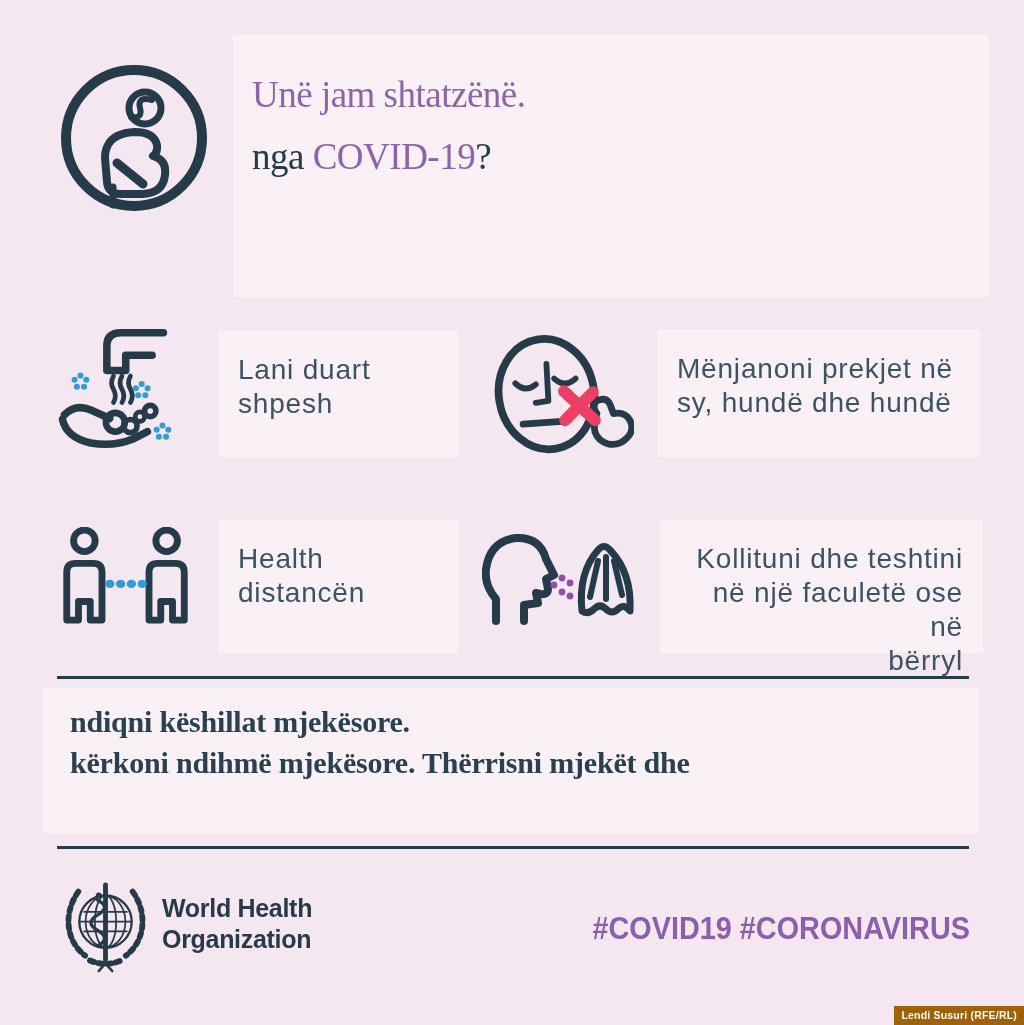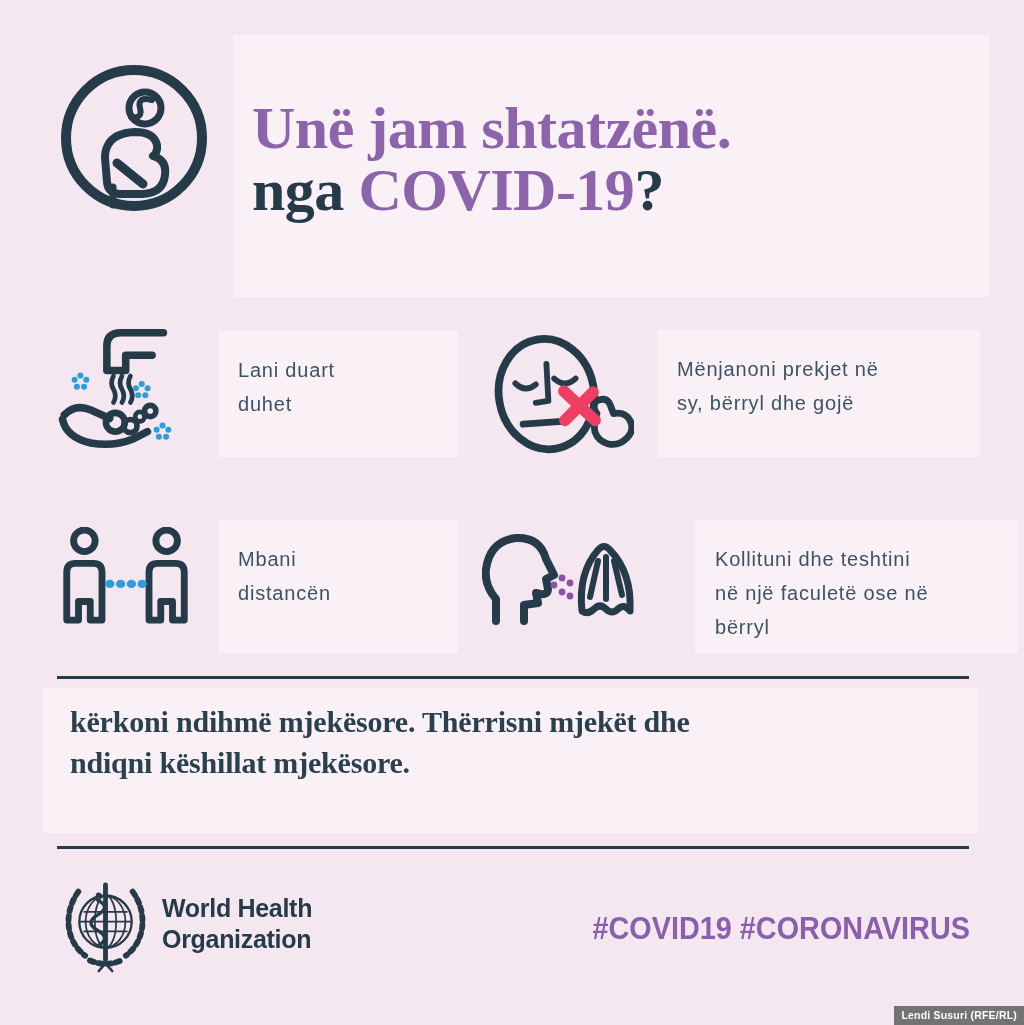--- a/index.html
+++ b/index.html
@@ -16,8 +16,8 @@
   .title{
     left:252px;top:64px;width:730px;
     font-family:"Liberation Serif","DejaVu Serif",serif;
-    font-weight:bold;font-size:60px;line-height:62px;
-    color:var(--navy,#253b49);letter-spacing:-0.5px;margin-top:33px;
+    font-weight:normal;font-size:37px;line-height:62px;
+    color:var(--navy,#253b49);letter-spacing:-0.5px;
   }
   .purple{color:var(--purple,#8d64ab);}
 

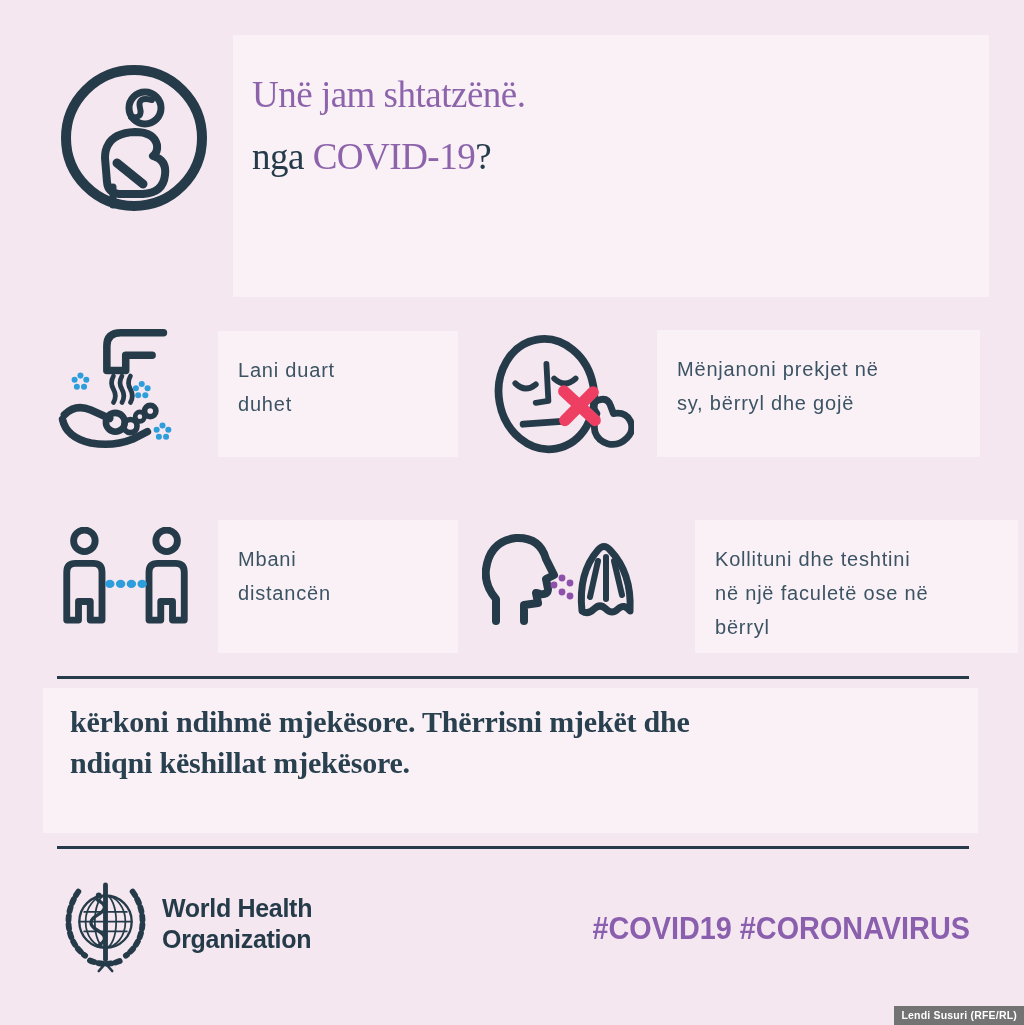--- a/index.html
+++ b/index.html
@@ -24,7 +24,7 @@
   
   .tbox{
     padding:22px 20px;box-sizing:border-box;
-    font-size:20px;line-height:34px;letter-spacing:0.8px;
+    font-size:28px;line-height:34px;letter-spacing:0.8px;
     color:var(--item_text,#3c5363);
   }
   .tbox1{left:218px;top:331px;width:240px;height:126px;}

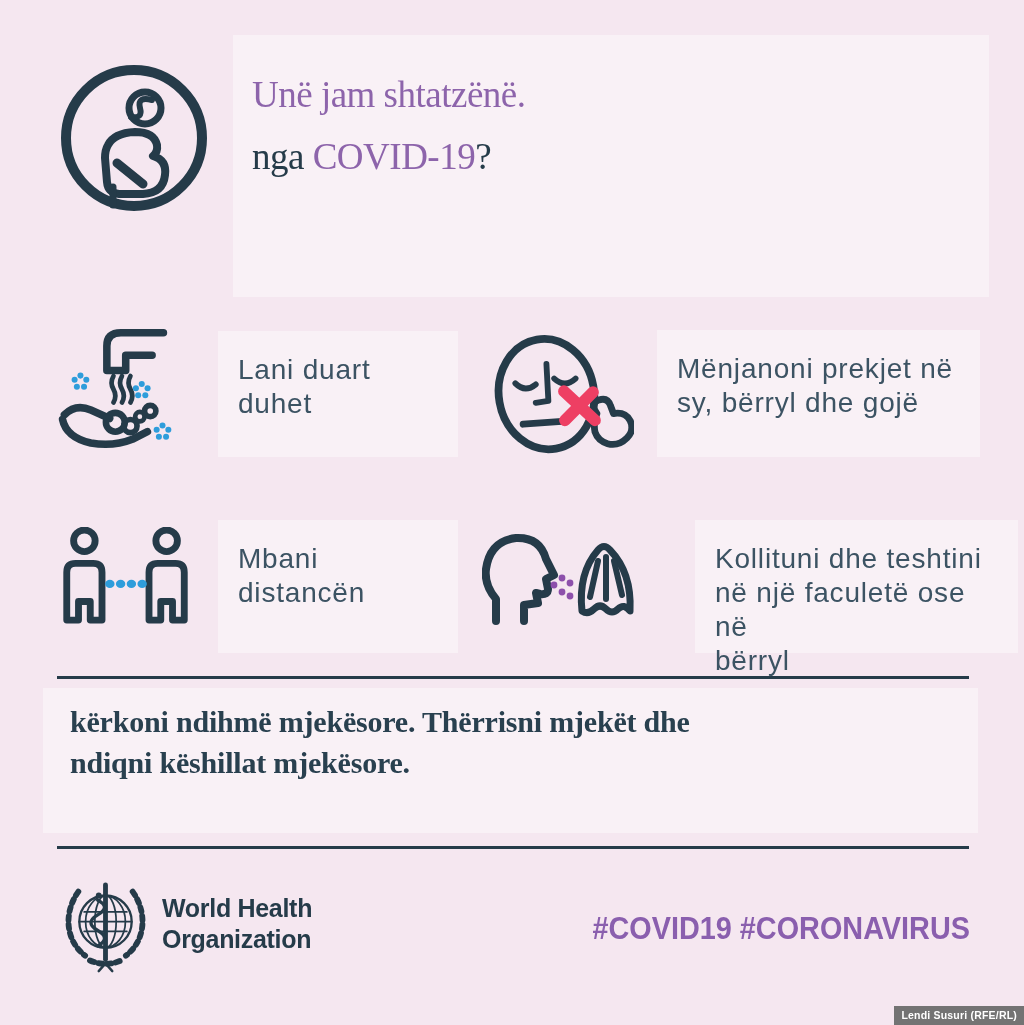--- a/index.html
+++ b/index.html
@@ -120,7 +120,7 @@
 </svg>
 <div class="abs panel tbox tbox1">
   <div>Lani duart</div>
-  <div>duhet</div>
+  <div>shpesh</div>
 </div>
 
 <svg class="abs icon icon-face" width="146" height="136" viewBox="0 0 150 140" fill="none" stroke="currentColor" stroke-linecap="round" stroke-linejoin="round">

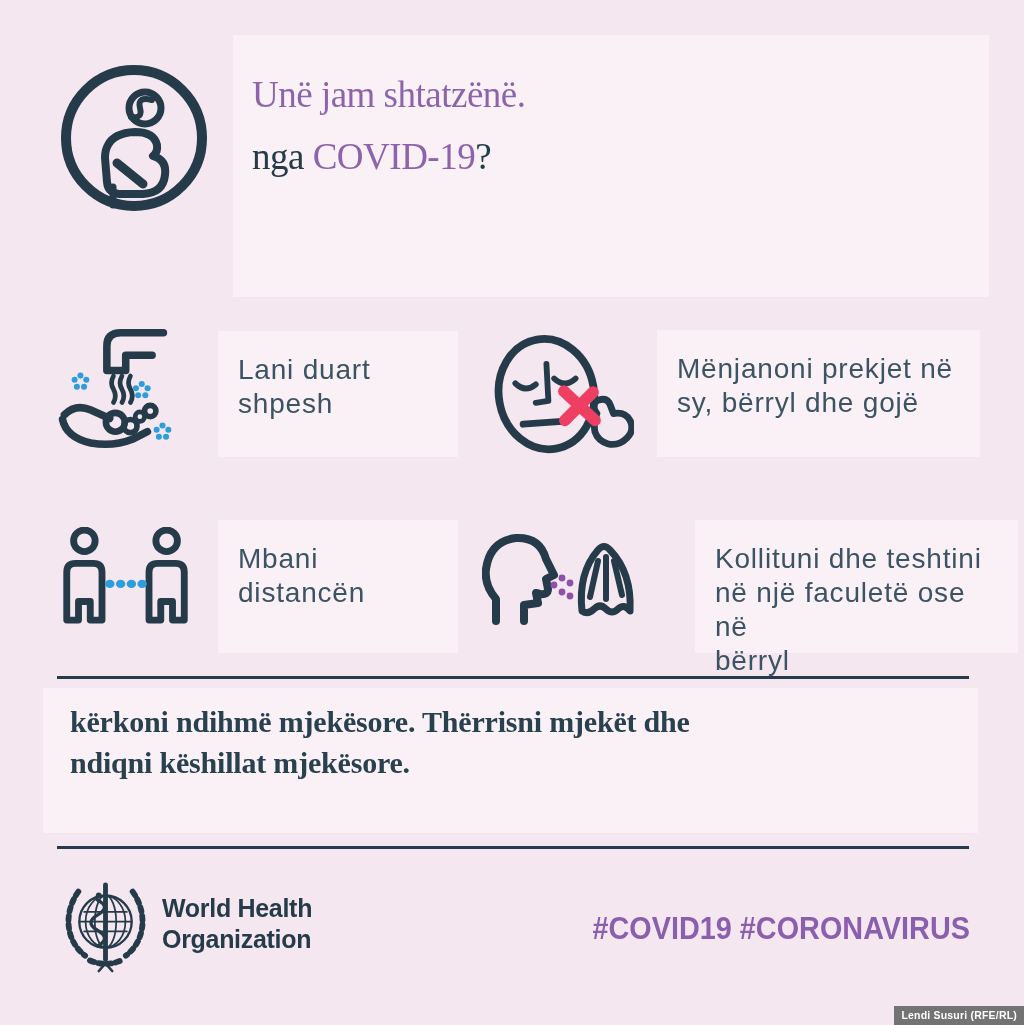--- a/index.html
+++ b/index.html
@@ -137,7 +137,7 @@
 </svg>
 <div class="abs panel tbox tbox2">
   <div>Mënjanoni prekjet në</div>
-  <div>sy, bërryl dhe gojë</div>
+  <div>sy, hundë dhe hundë</div>
 </div>
 
 <svg class="abs icon icon-dist" width="142" height="103" viewBox="0 0 145 105" fill="none" stroke="currentColor" stroke-linecap="round" stroke-linejoin="round">

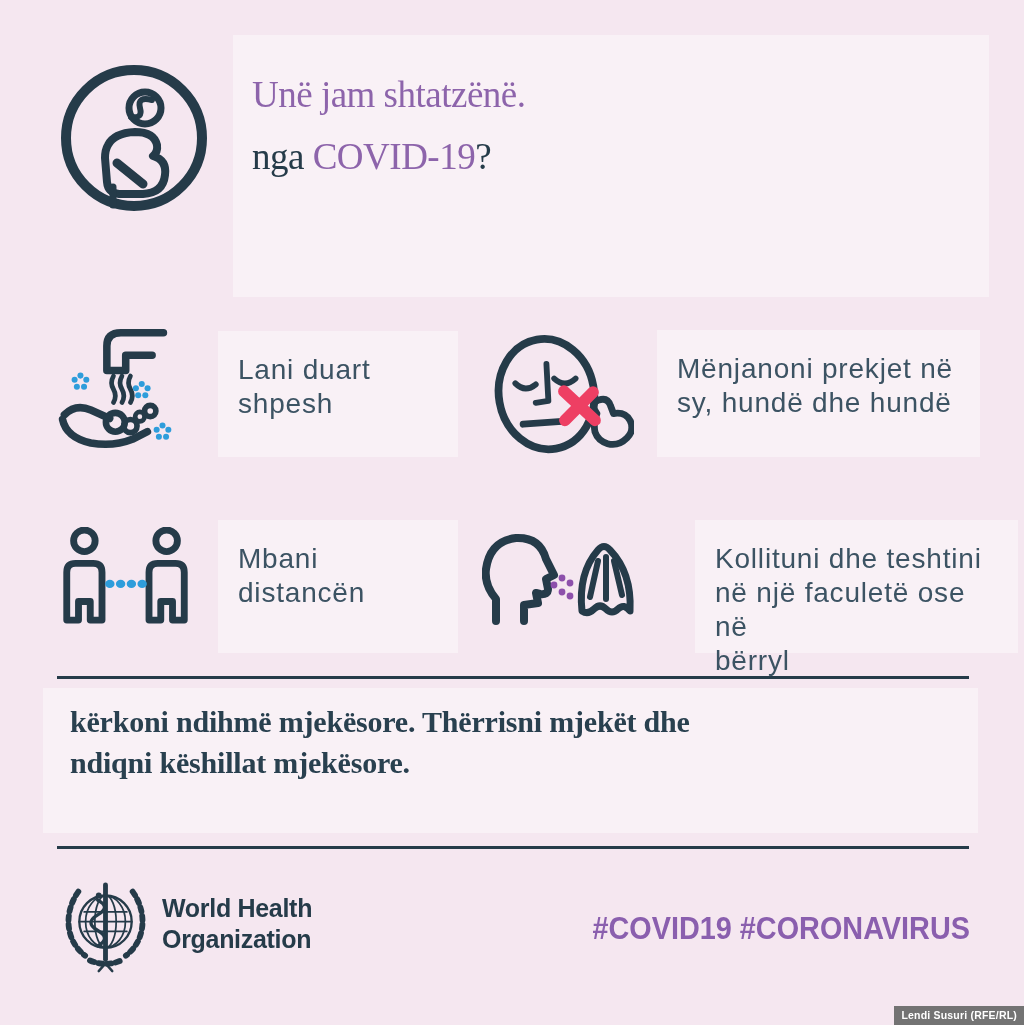--- a/index.html
+++ b/index.html
@@ -153,7 +153,7 @@
   </g>
 </svg>
 <div class="abs panel tbox tbox3">
-  <div>Mbani</div>
+  <div>Health</div>
   <div>distancën</div>
 </div>
 

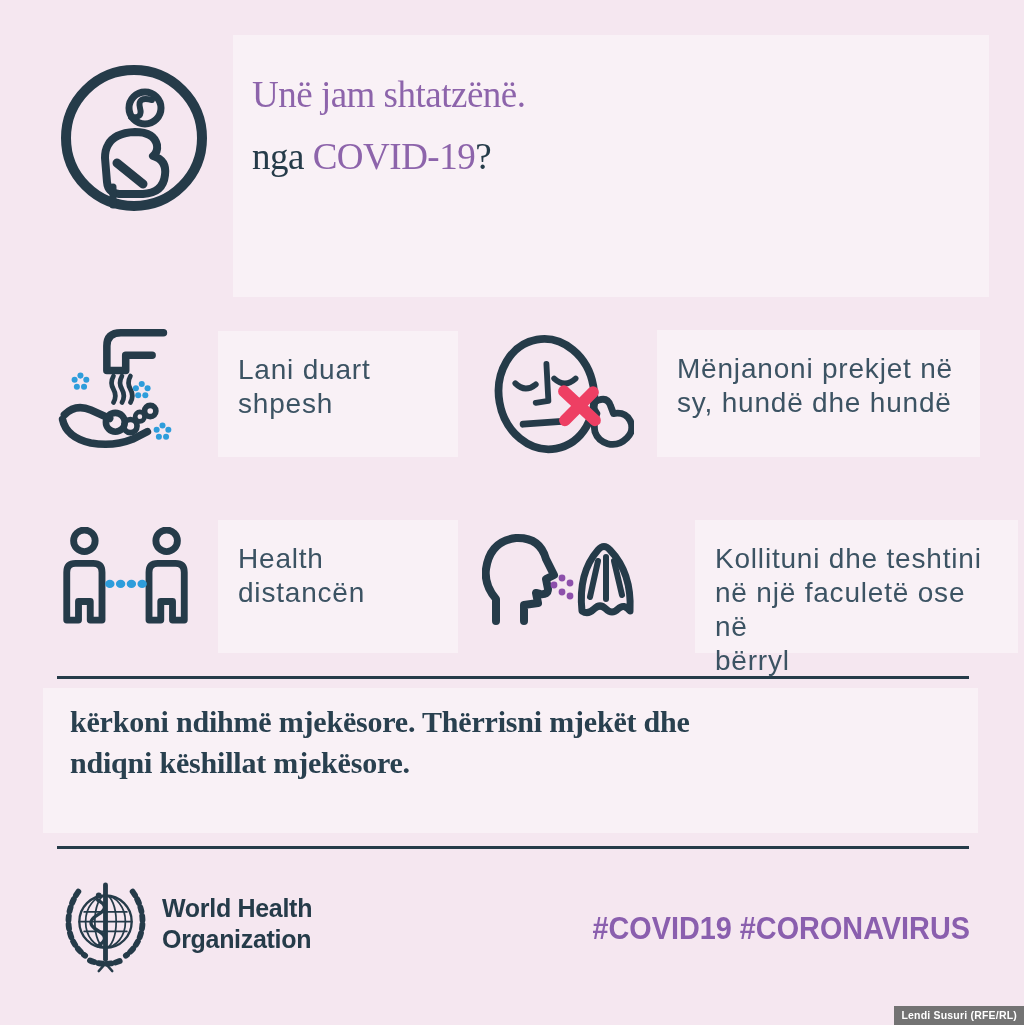--- a/index.html
+++ b/index.html
@@ -30,7 +30,7 @@
   .tbox1{left:218px;top:331px;width:240px;height:126px;}
   .tbox2{left:657px;top:330px;width:323px;height:127px;}
   .tbox3{left:218px;top:520px;width:240px;height:133px;}
-  .tbox4{left:695px;top:520px;width:323px;height:133px;}
+  .tbox4{left:660px;top:520px;width:323px;height:133px;text-align:right;}
 
   .icon{color:var(--navy,#253b49);}
   .icon-wash{left:55px;top:328px;}

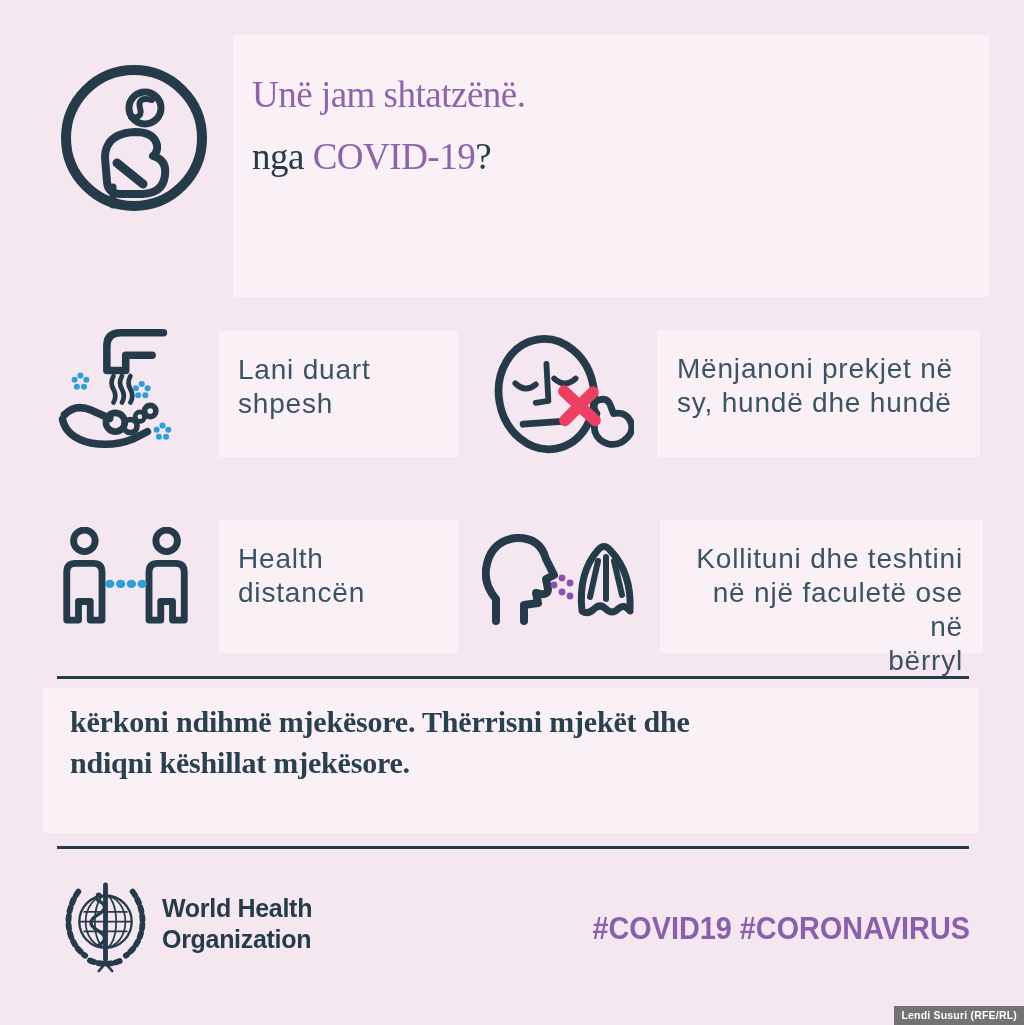--- a/index.html
+++ b/index.html
@@ -180,8 +180,8 @@
 <div class="abs rule rule-top"></div>
 <div class="abs panel notice-box">
   <div class="notice-text">
+    <div>ndiqni këshillat mjekësore.</div>
     <div>kërkoni ndihmë mjekësore. Thërrisni mjekët dhe</div>
-    <div>ndiqni këshillat mjekësore.</div>
   </div>
 </div>
 <div class="abs rule rule-bottom"></div>

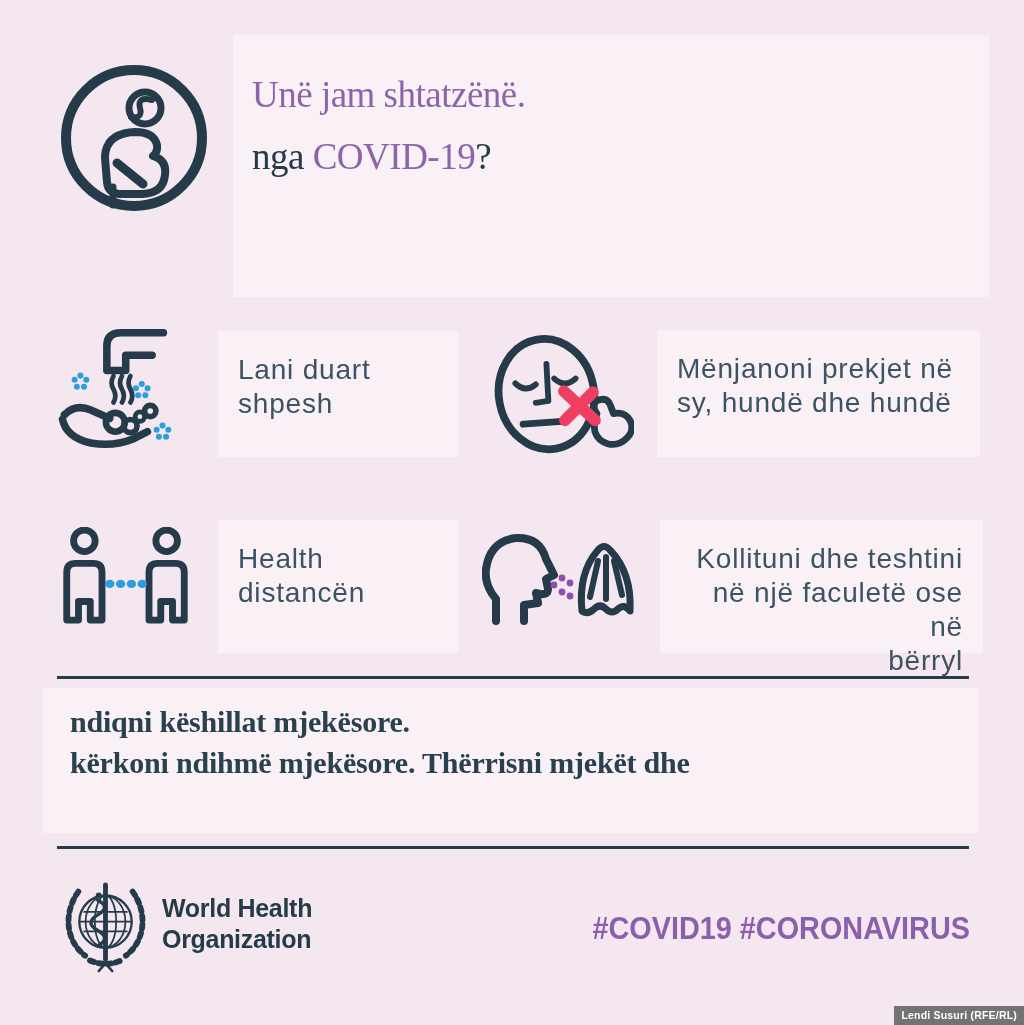--- a/index.html
+++ b/index.html
@@ -61,7 +61,7 @@
     transform:scaleX(0.93);transform-origin:100% 50%;white-space:nowrap;
   }
   .credit{
-    right:0;bottom:0;background:#737373;color:#ffffff;
+    right:0;bottom:0;background:#a16207;color:#ffffff;
     font-size:10.5px;font-weight:bold;padding:3px 7px 4px 7px;letter-spacing:0.2px;
   }
 </style>

